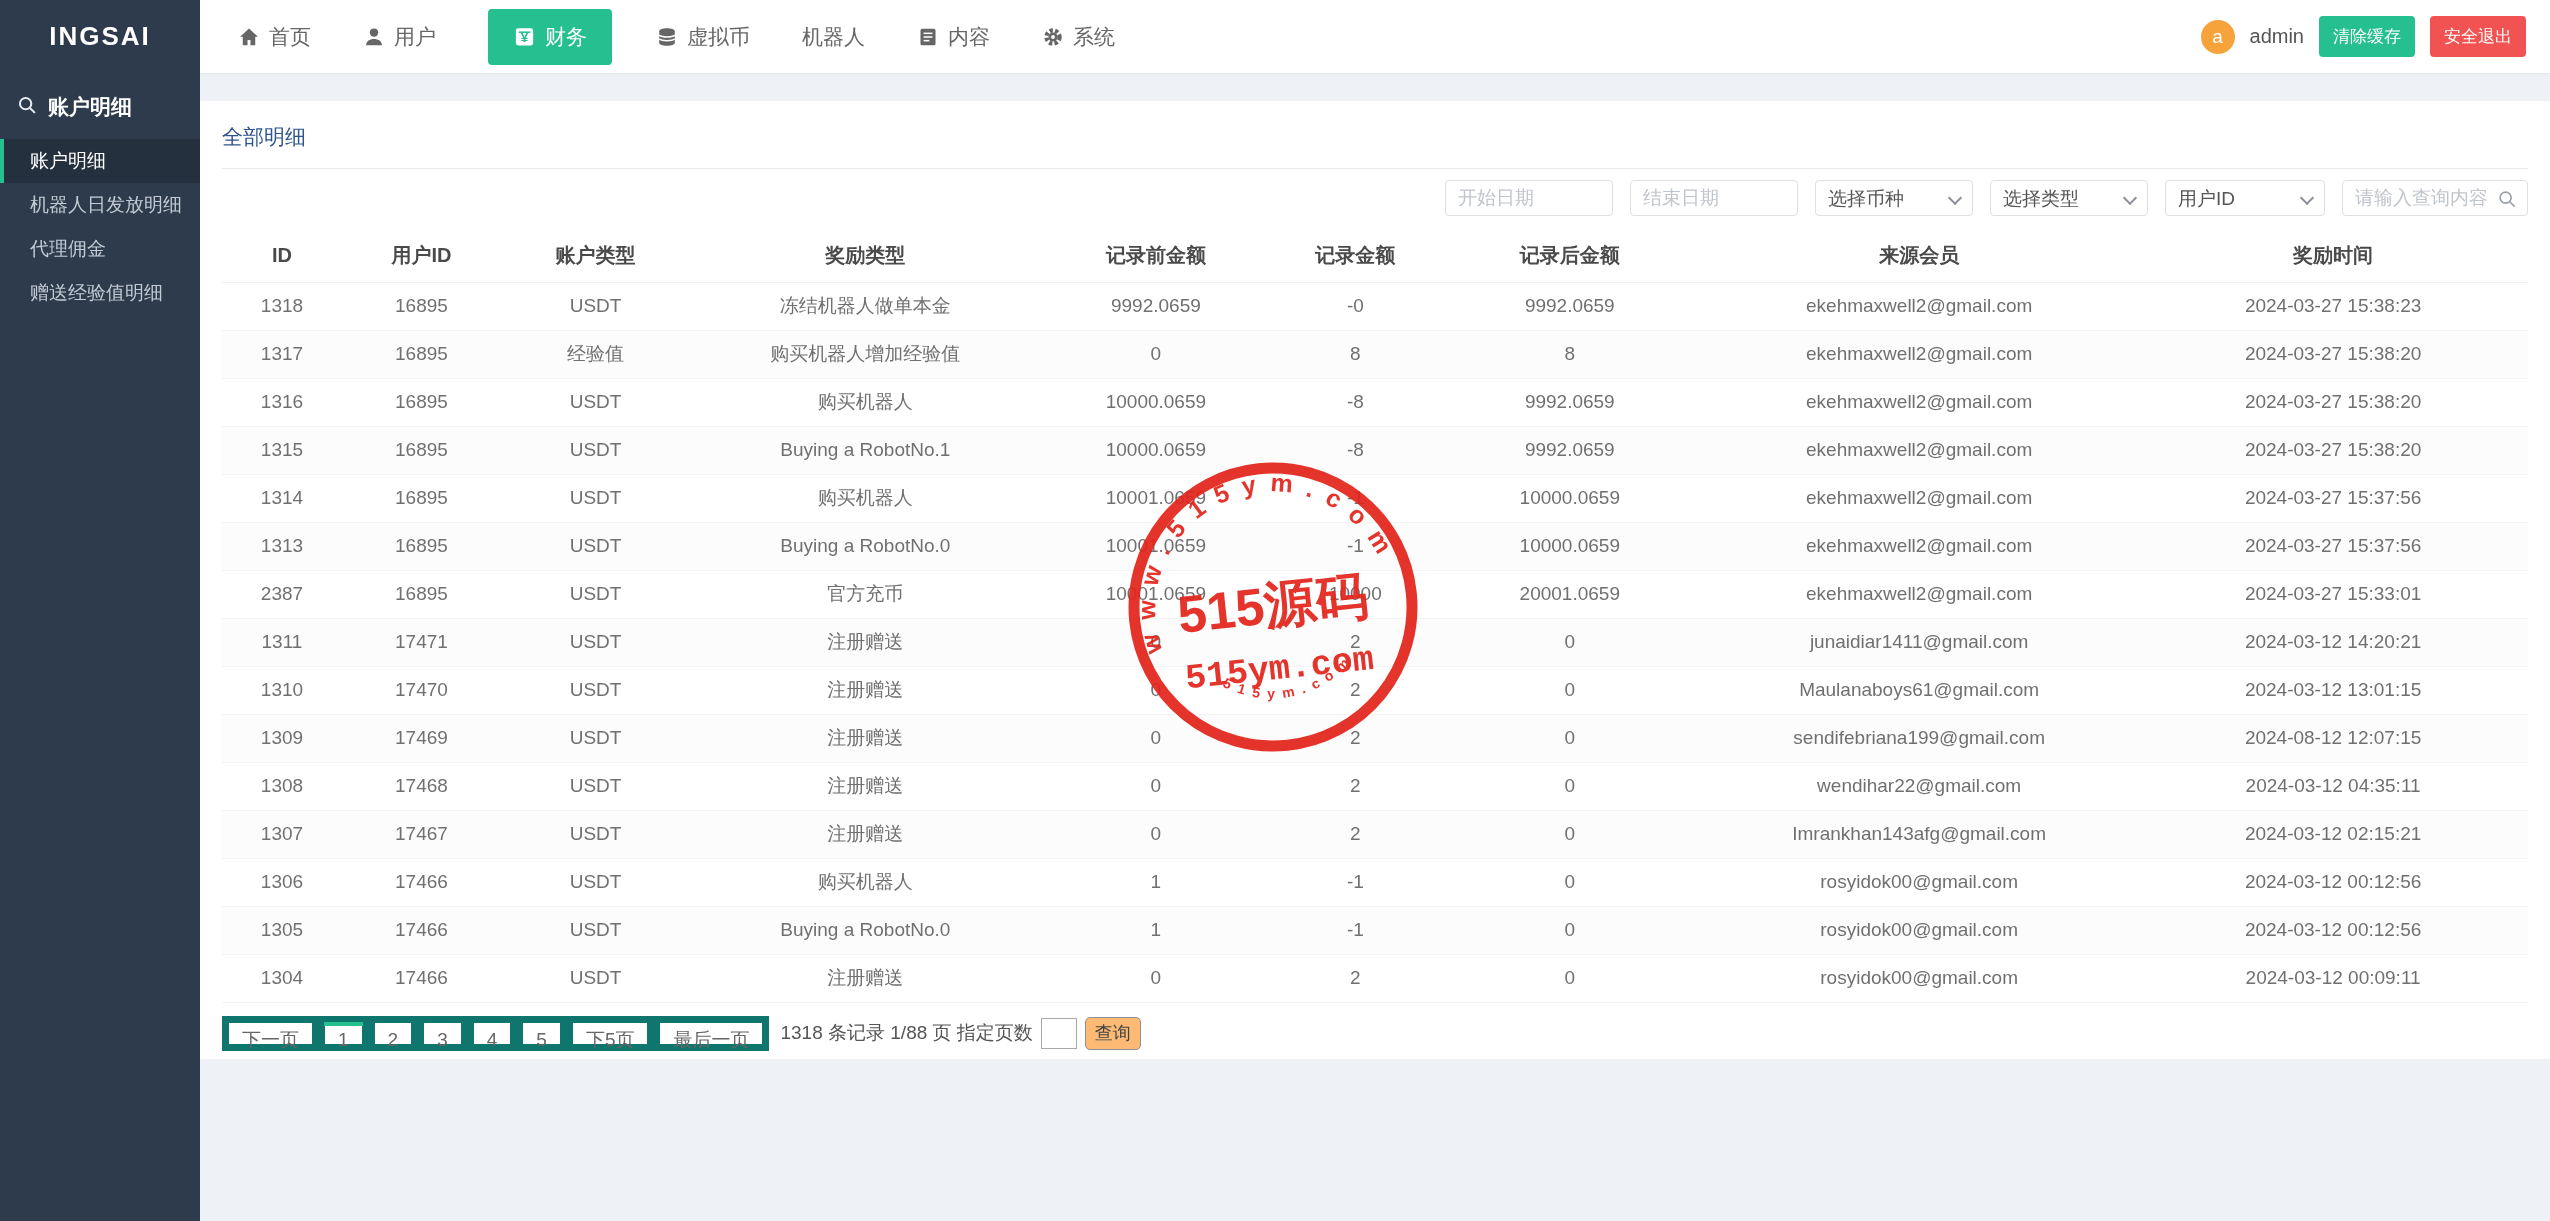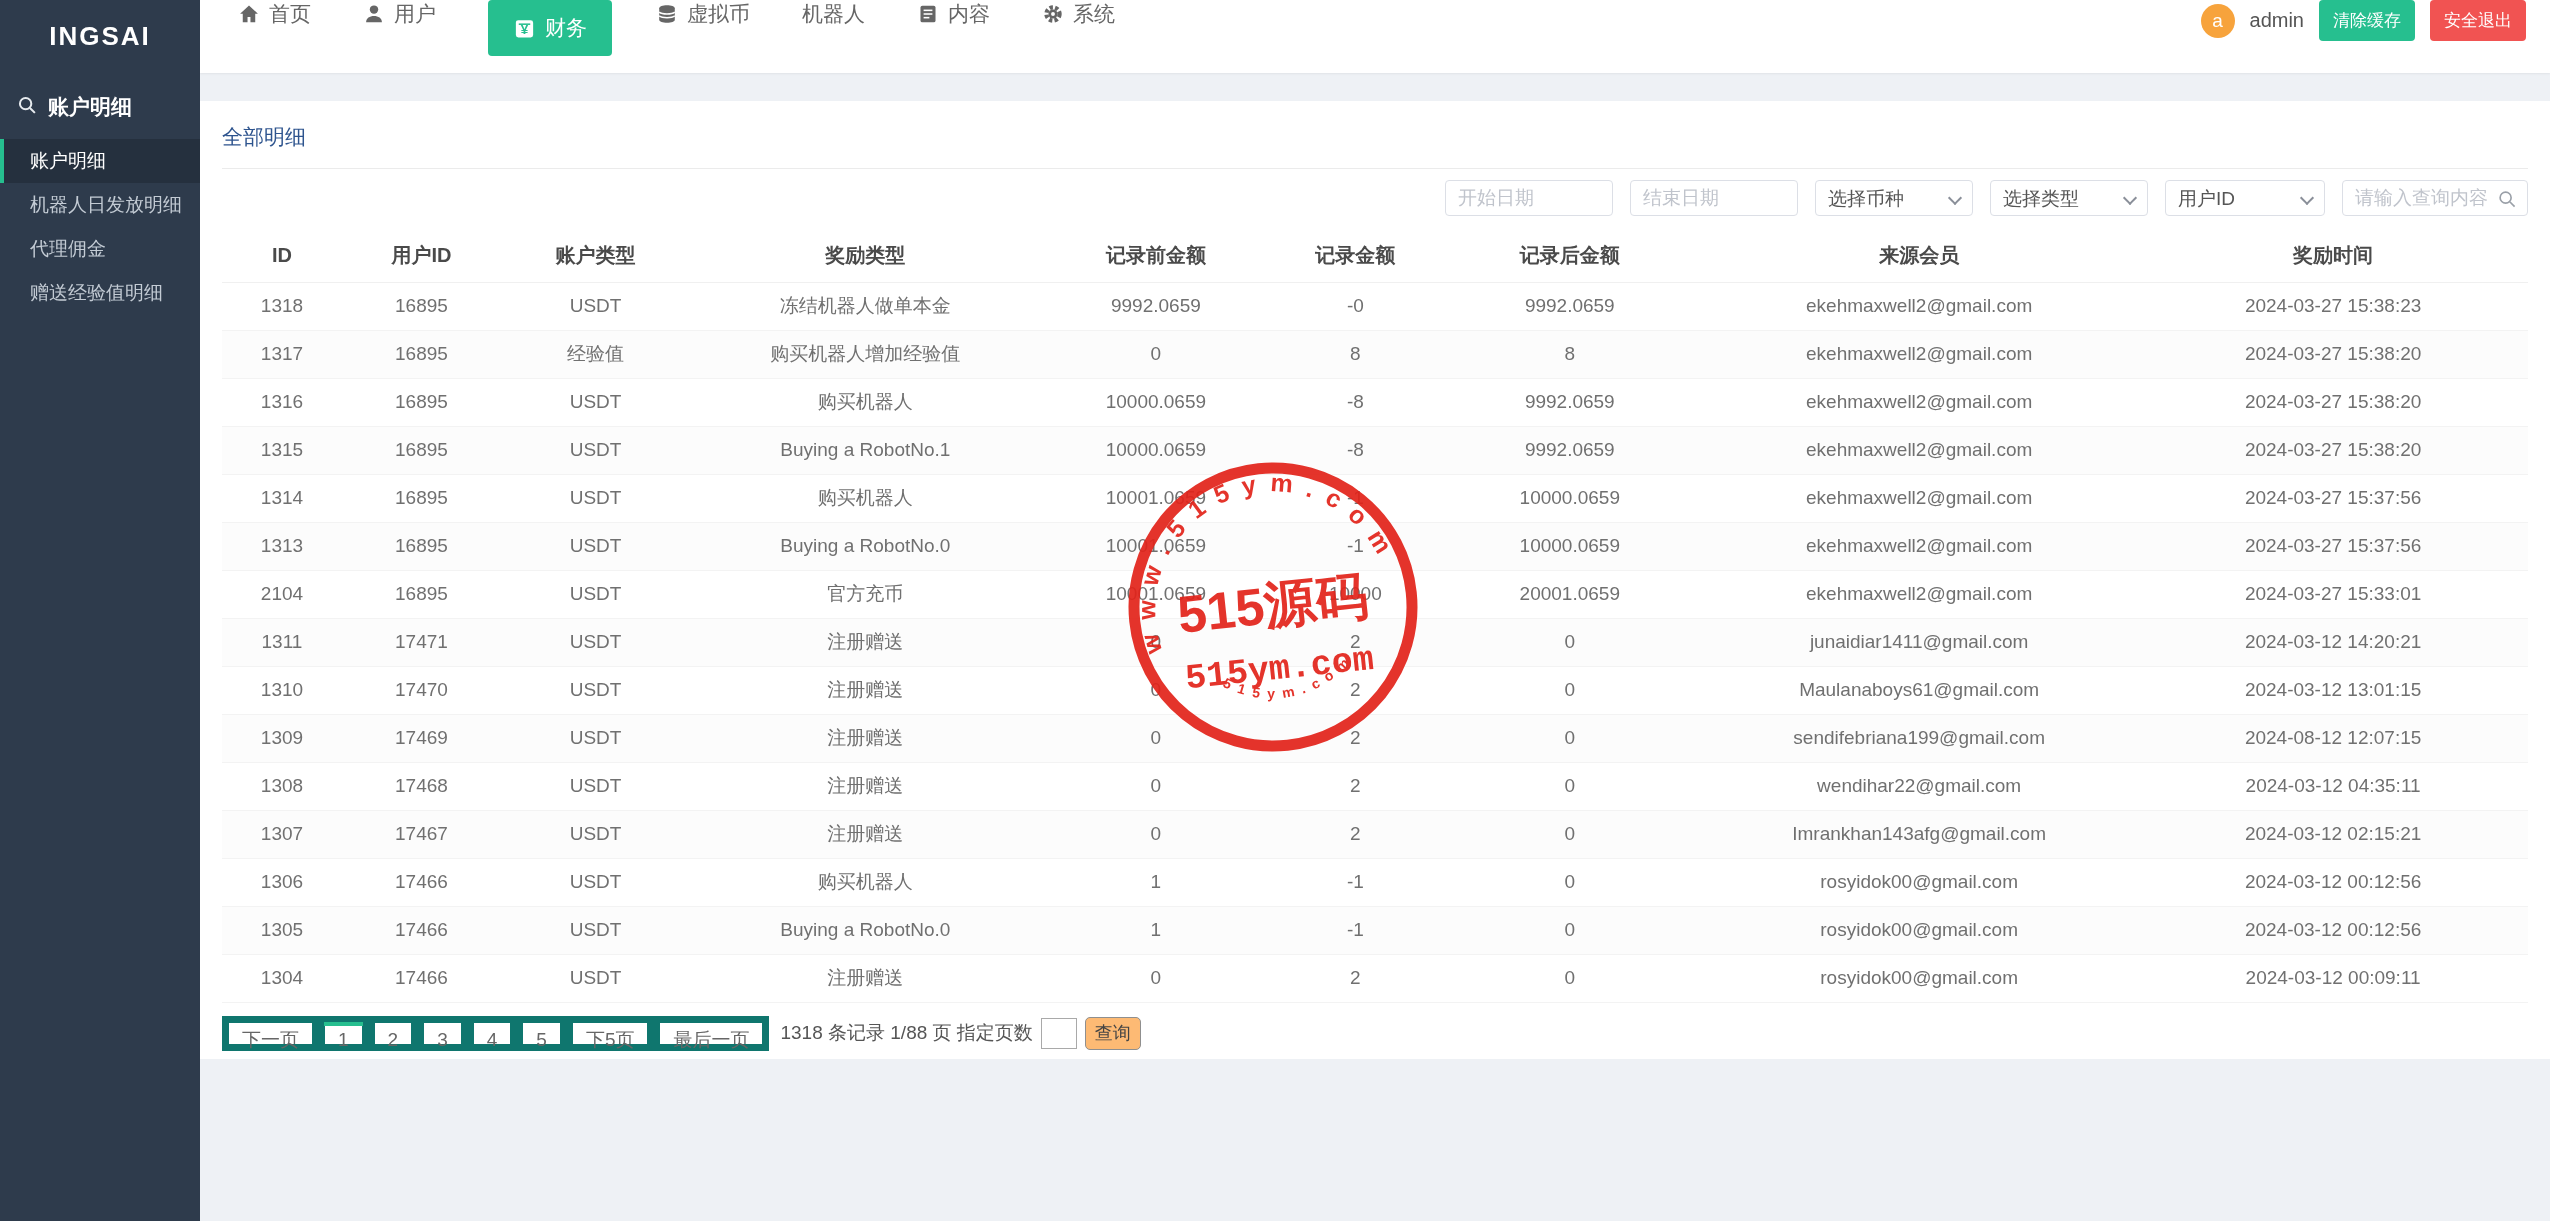--- a/index.html
+++ b/index.html
@@ -20,7 +20,7 @@
 
   
   .topbar { position:absolute; left:200px; right:0; top:0; height:73px; background:#fff;
-    display:flex; align-items:flex-start; padding-left:38px; z-index:4;
+    display:flex; align-items:center; padding-left:38px; z-index:4;
     box-shadow:0 1px 2px rgba(0,0,0,.06); }
   .nav-item { display:flex; align-items:center; gap:9px; color:#666; font-size:21px;
     margin-right:52px; cursor:pointer; }

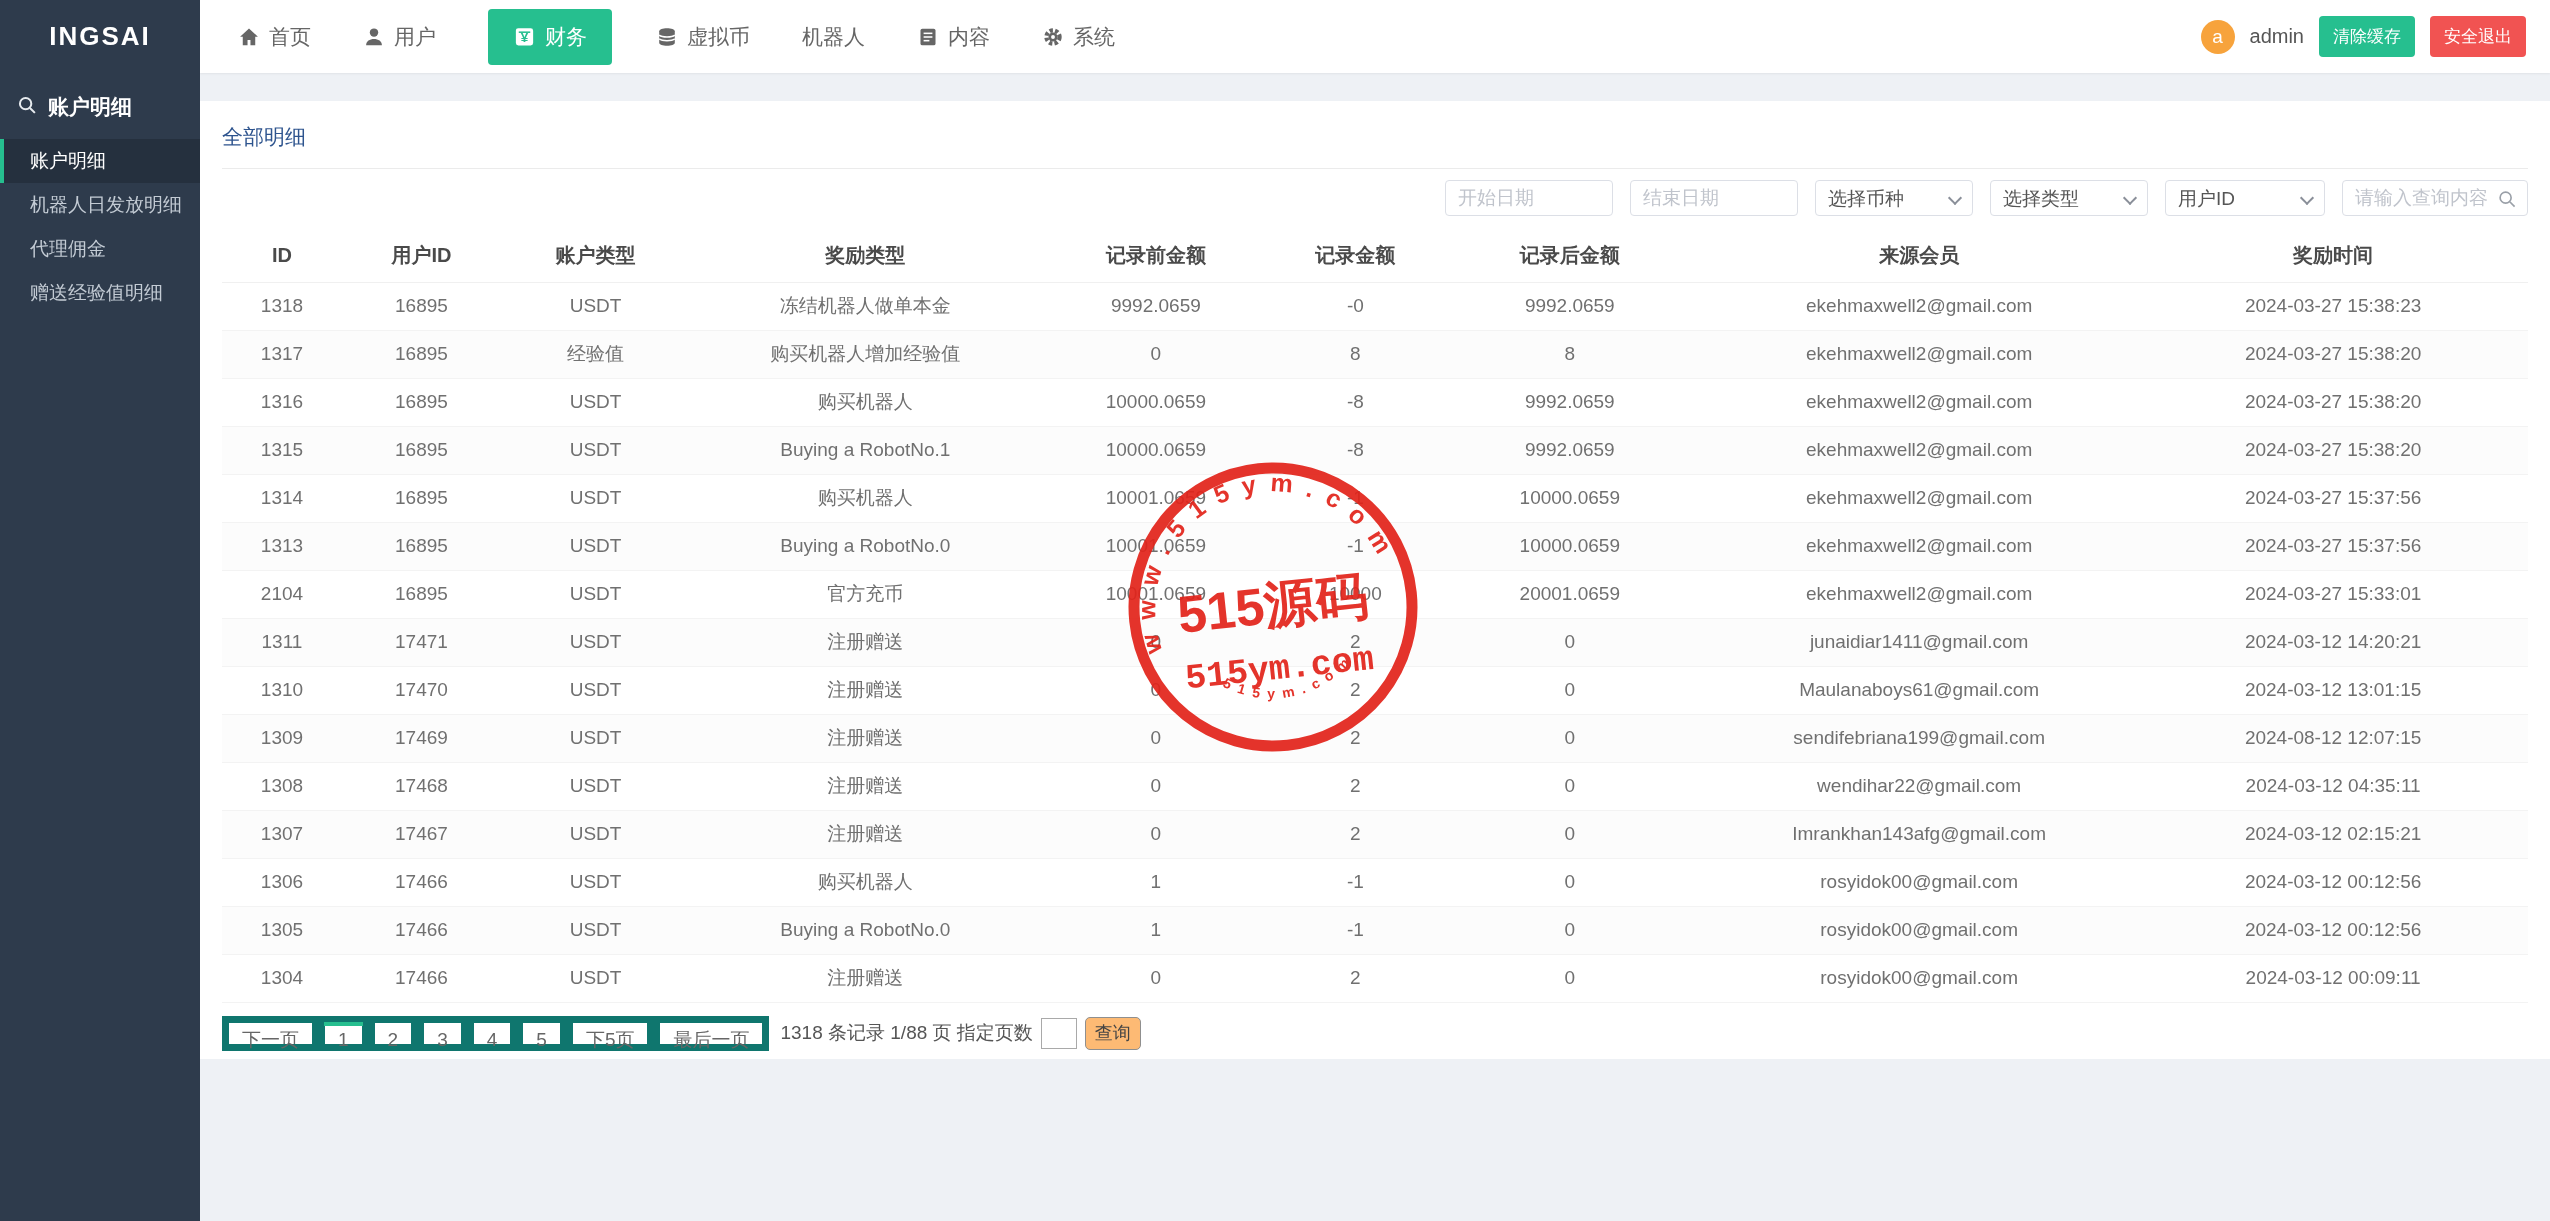--- a/index.html
+++ b/index.html
@@ -306,7 +306,7 @@
             <td>2024-03-27 15:37:56</td>
           </tr>
           <tr>
-            <td>2104</td>
+            <td>2387</td>
             <td>16895</td>
             <td>USDT</td>
             <td>官方充币</td>

